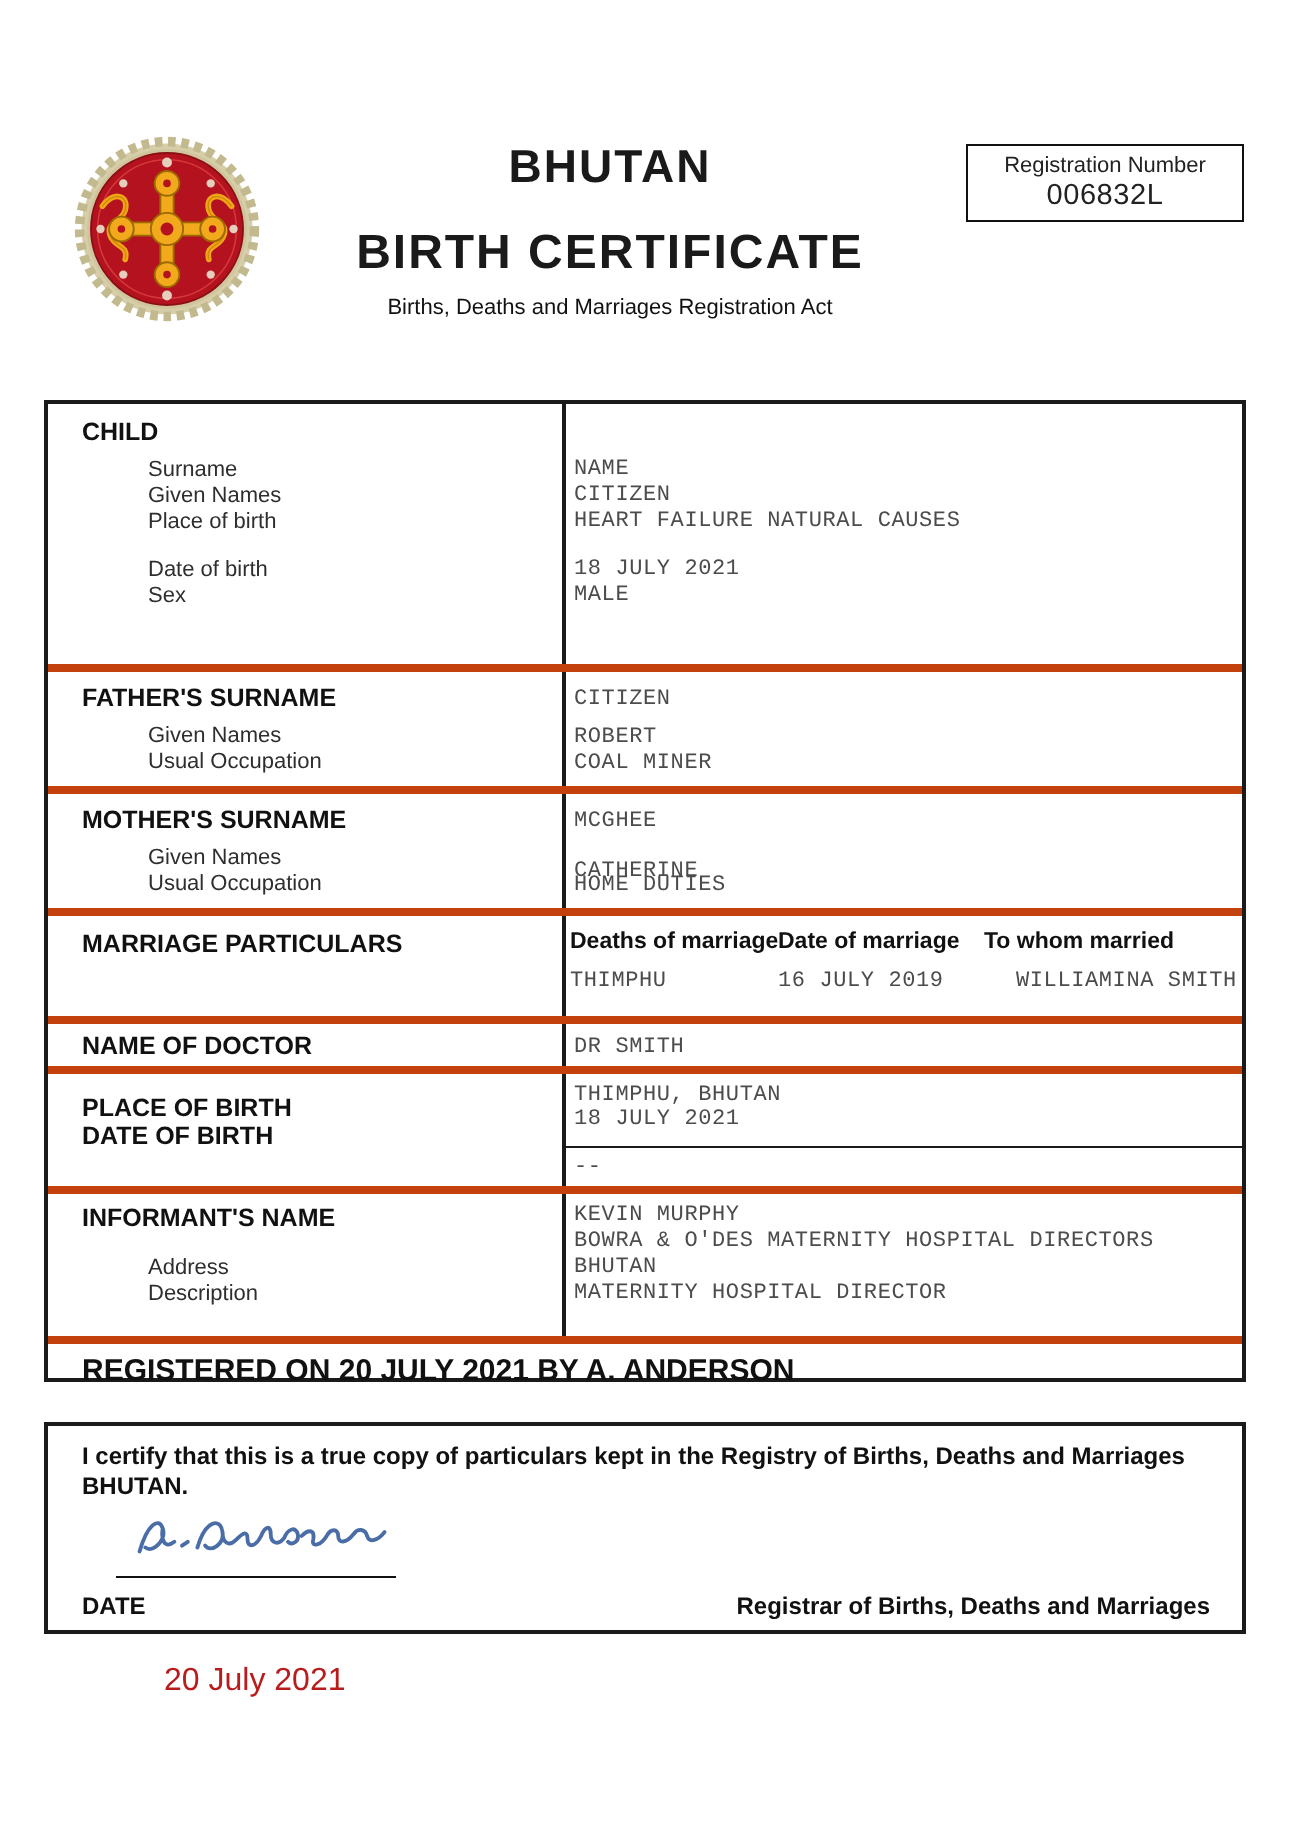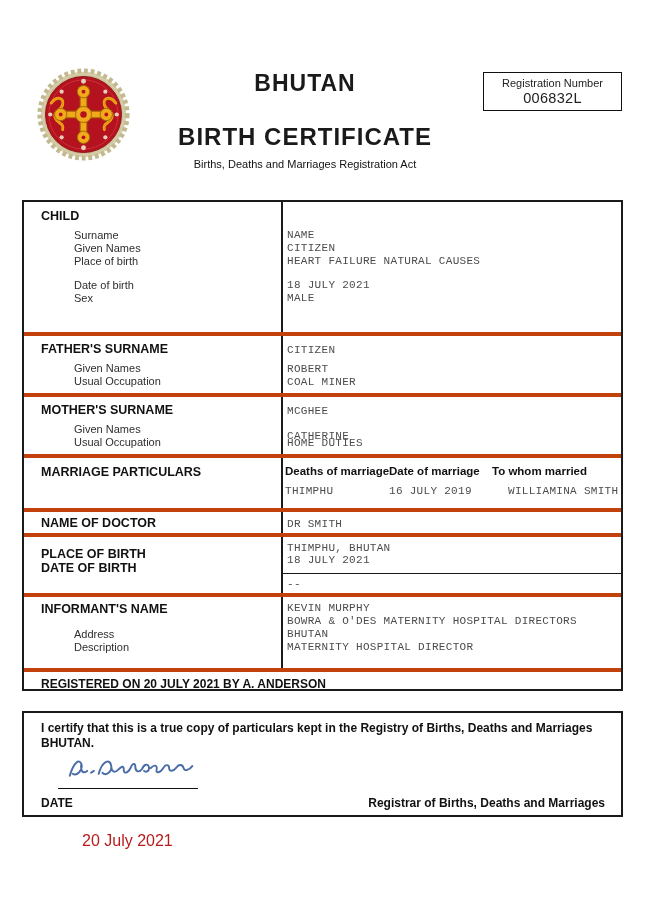--- a/index.html
+++ b/index.html
@@ -15,7 +15,7 @@
   .emblem{position:absolute;left:36px;top:67px;width:95px;height:95px;}
   .title-block{position:absolute;left:140px;top:70px;width:330px;text-align:center;}
   .title{font-size:23px;font-weight:bold;letter-spacing:1px;line-height:26px;}
-  .subtitle{font-size:24px;font-weight:bold;letter-spacing:1px;margin-top:28px;line-height:26px;}
+  .subtitle{font-size:24px;font-weight:bold;letter-spacing:1px;margin-top:18px;line-height:26px;}
   .act-line{font-size:11px;margin-top:8px;color:#111;}
   .reg-box{
     position:absolute;left:483px;top:72px;width:137px;height:37px;

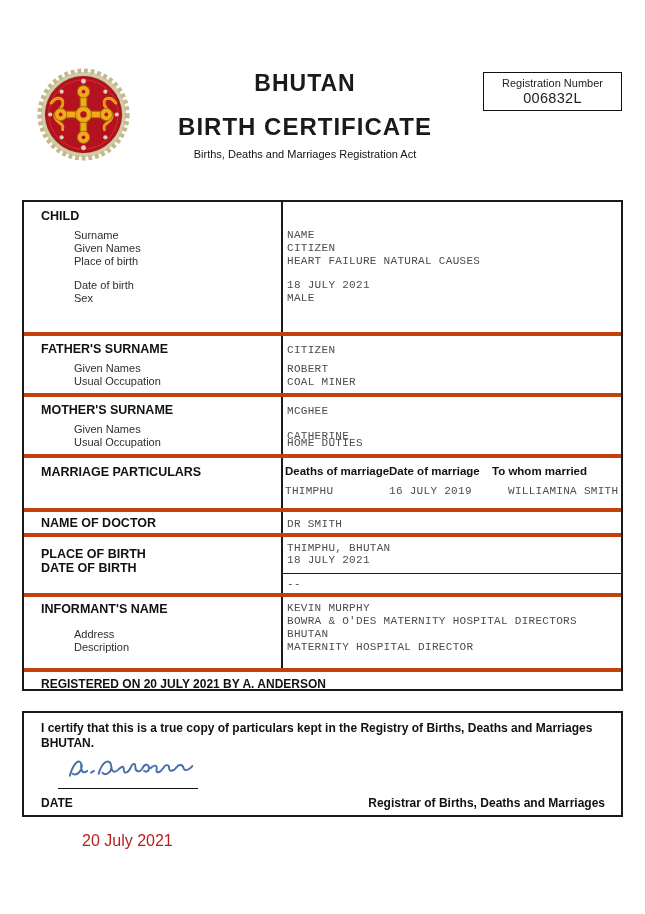--- a/index.html
+++ b/index.html
@@ -42,7 +42,7 @@
   .rc{left:263px;} 
   .mcol-h{position:absolute;font-size:11.5px;font-weight:bold;color:#111;white-space:nowrap;}
   .birth-split{position:absolute;left:258.5px;right:0;top:36px;border-top:1.5px solid #1a1a1a;}
-  .registered-text{position:absolute;left:17px;top:5px;font-size:12px;font-weight:bold;color:#111;white-space:nowrap;}
+  .registered-text{position:absolute;left:17px;top:5px;font-size:15px;font-weight:bold;color:#111;white-space:nowrap;}
 
   
   .certify-box{

